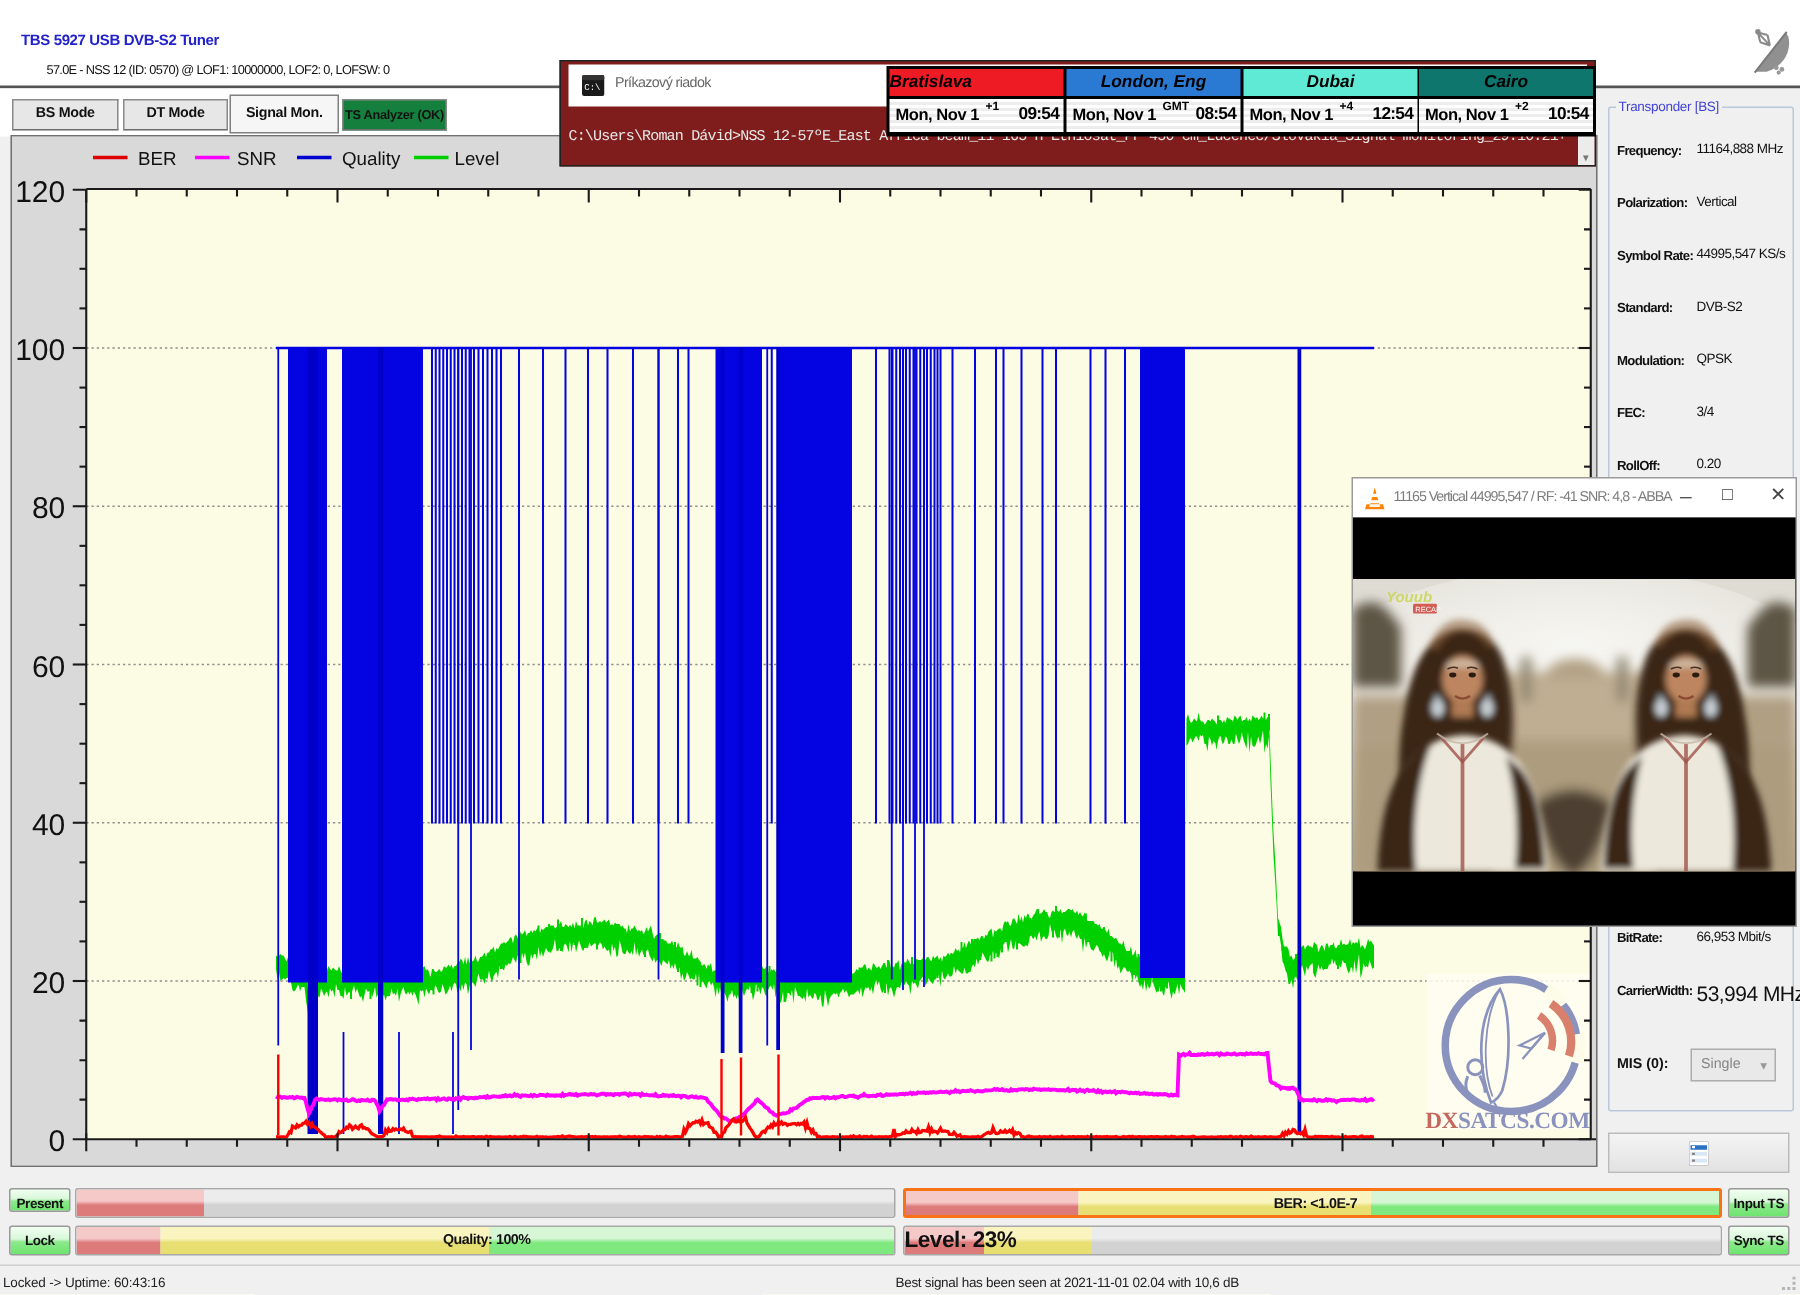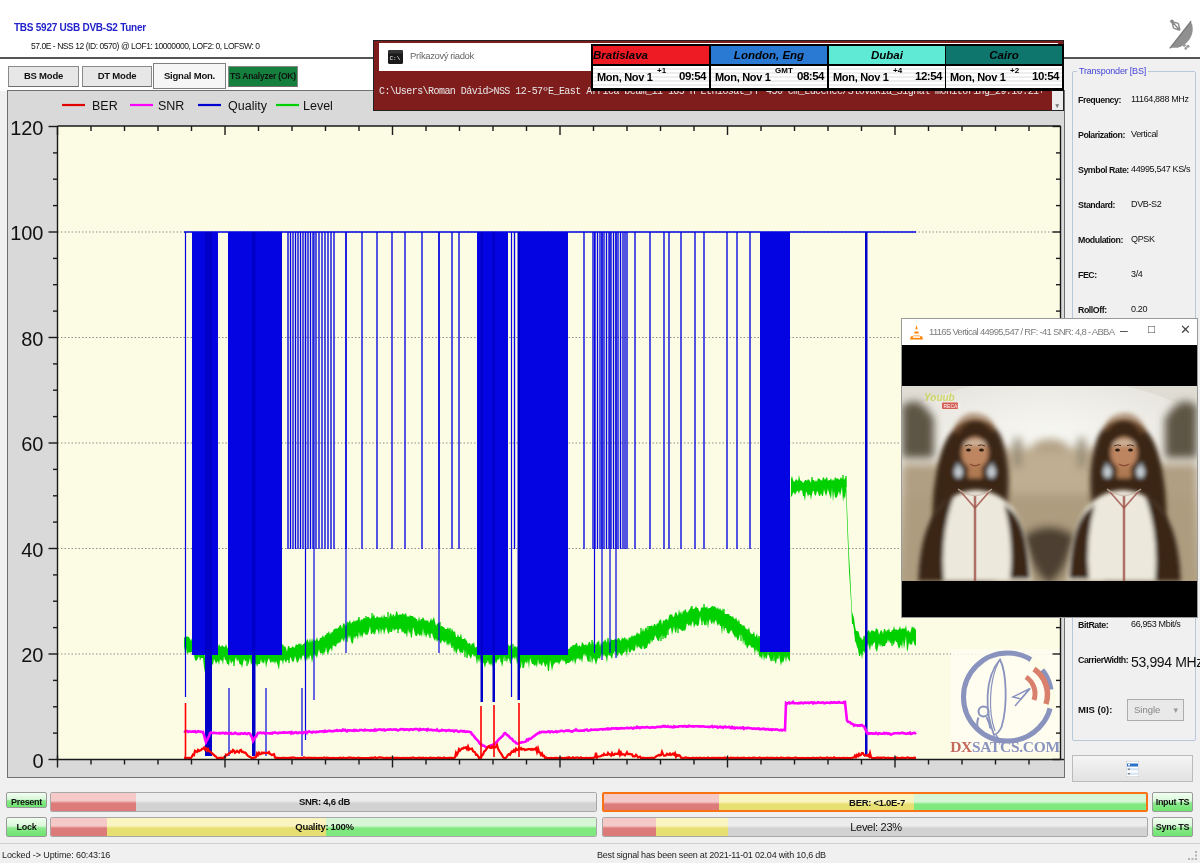--- a/index.html
+++ b/index.html
@@ -374,7 +374,6 @@
 <div class="abs" style="left:50px;top:792px;width:547px;height:20px;border:1px solid #a8a8a8;border-radius:2px;overflow:hidden">
     <div class="abs" style="left:0px;top:0;width:85px;height:18px;background:linear-gradient(#f6c9c9 0%,#f6c9c9 42%,#dd7a7a 58%,#dd7a7a 100%)"></div>
     <div class="abs" style="left:85px;top:0;width:462px;height:18px;background:linear-gradient(#ececec 0%,#ececec 42%,#d2d2d2 58%,#d2d2d2 100%)"></div>
-    <div class="abs" style="left:0;top:0;width:547px;height:18px;text-align:center;line-height:18px;font-size:9.5px;letter-spacing:-0.3px;font-weight:bold;color:#111">SNR: 4,6 dB</div>
   </div>
 <div class="abs" style="left:50px;top:817px;width:547px;height:20px;border:1px solid #a8a8a8;border-radius:2px;overflow:hidden">
     <div class="abs" style="left:0px;top:0;width:56px;height:18px;background:linear-gradient(#f6c9c9 0%,#f6c9c9 42%,#dd7a7a 58%,#dd7a7a 100%)"></div>

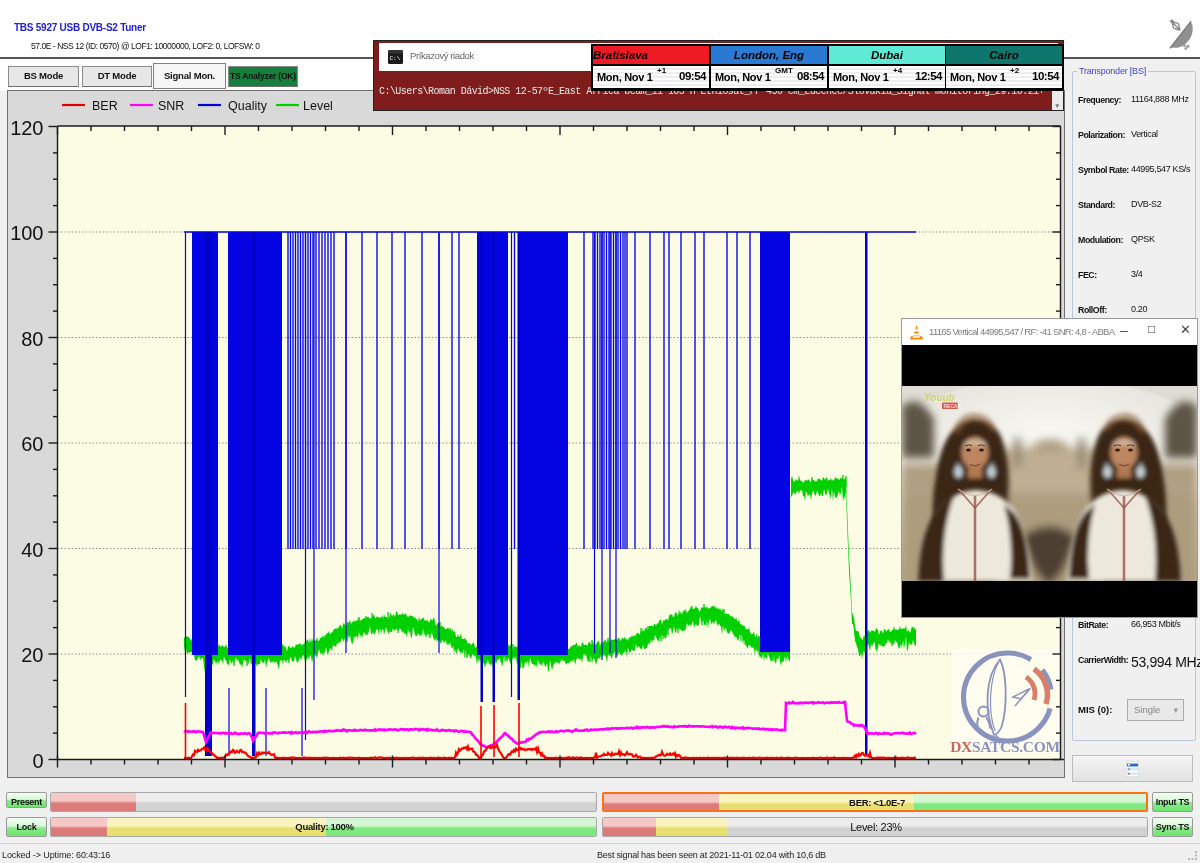--- a/index.html
+++ b/index.html
@@ -391,7 +391,7 @@
     <div class="abs" style="left:0px;top:0;width:53px;height:18px;background:linear-gradient(#f6c9c9 0%,#f6c9c9 42%,#dd7a7a 58%,#dd7a7a 100%)"></div>
     <div class="abs" style="left:53px;top:0;width:72px;height:18px;background:linear-gradient(#faf4c0 0%,#faf4c0 42%,#e7df72 58%,#e7df72 100%)"></div>
     <div class="abs" style="left:125px;top:0;width:421px;height:18px;background:linear-gradient(#ececec 0%,#ececec 42%,#d2d2d2 58%,#d2d2d2 100%)"></div>
-    <div class="abs" style="left:0;top:0;width:546px;height:18px;text-align:center;line-height:18px;font-size:11px;letter-spacing:-0.3px;font-weight:normal;color:#111">Level: 23%</div>
+    <div class="abs" style="left:0;top:0;width:546px;height:18px;line-height:18px;font-size:15px;letter-spacing:-0.3px;font-weight:bold;color:#111">Level: 23%</div>
   </div>
 <div class="abs" style="left:0;top:843px;width:1200px;height:1px;background:#cfcfcf"></div>
 <div class="abs" style="left:2px;top:850px;font-size:9px;letter-spacing:-0.1px;color:#222">Locked -&gt; Uptime: 60:43:16</div>

